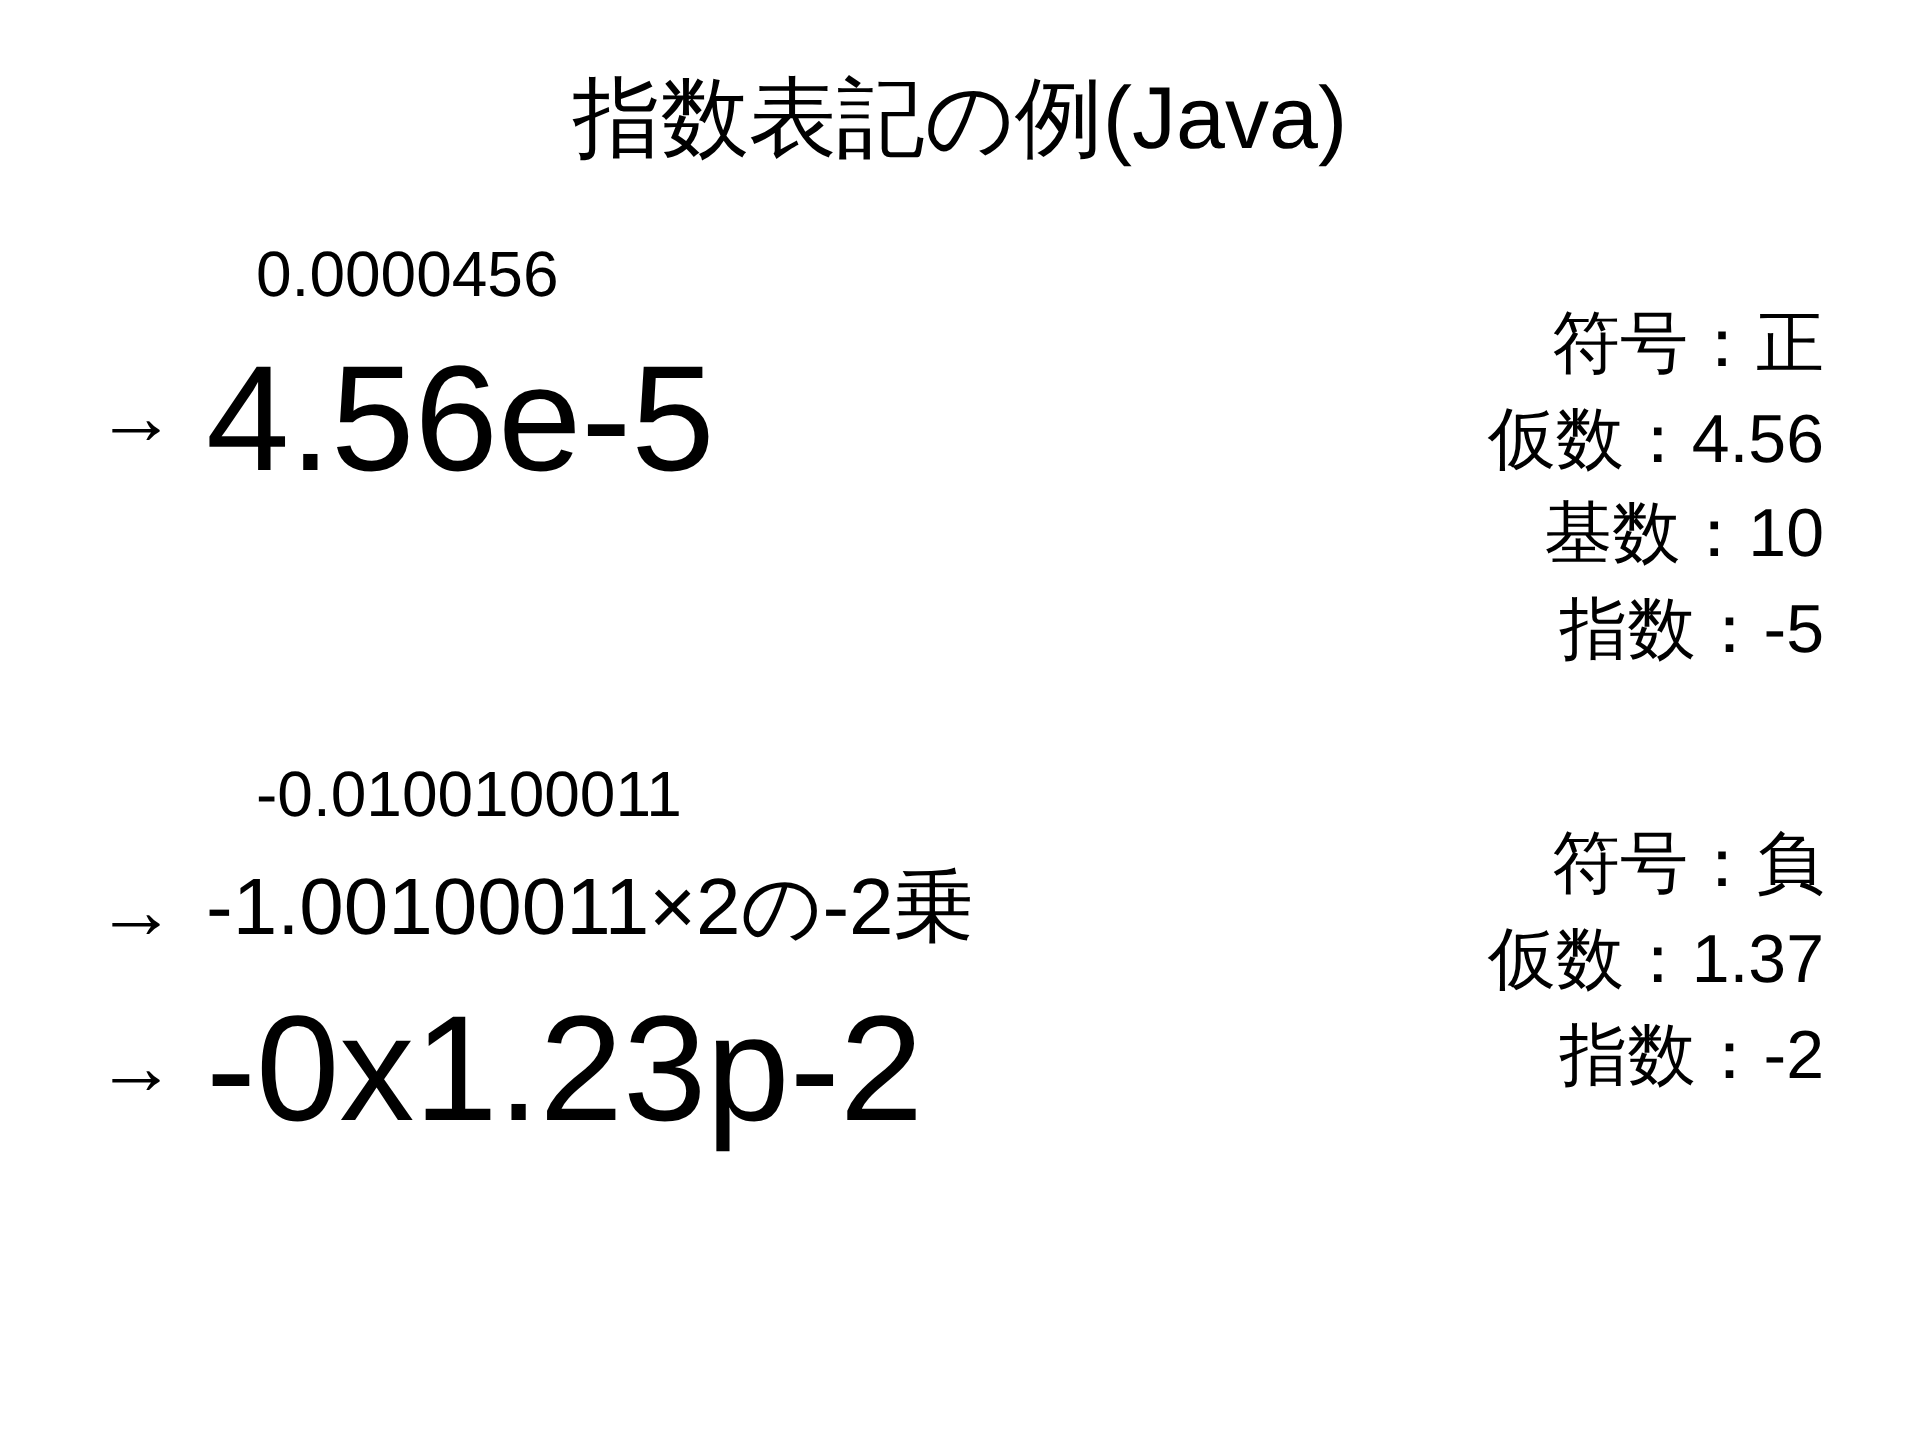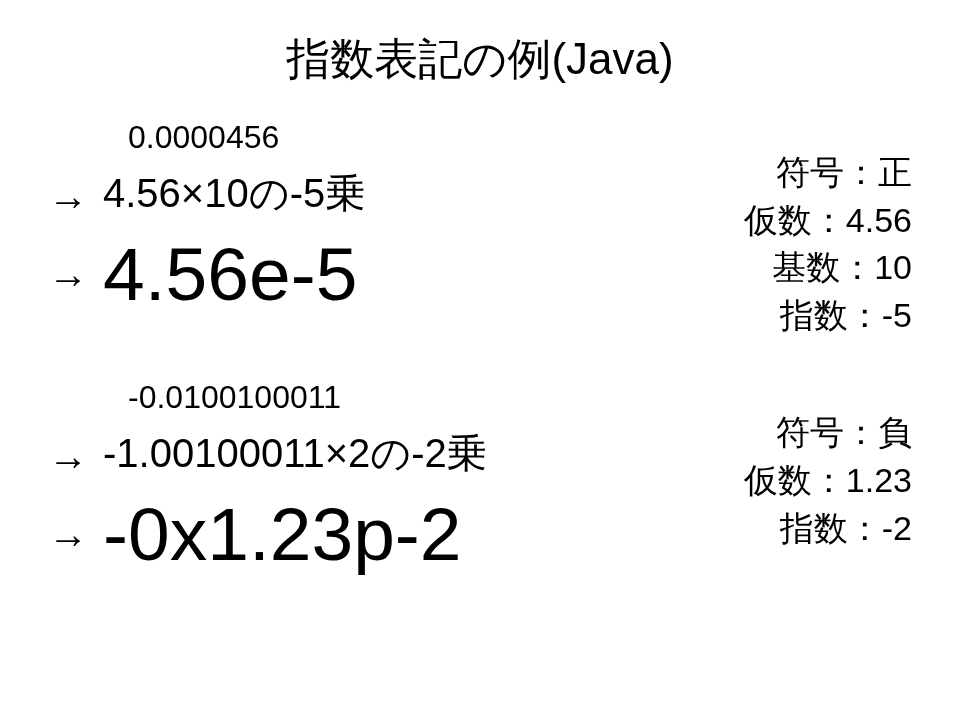--- a/index.html
+++ b/index.html
@@ -26,9 +26,6 @@
   <div class="block">
     <div class="left">
       <div class="line-small">0.0000456</div>
-      <div class="line-med">
-        <span class="arrow">→</span><span>4.56×10の-5乗</span>
-      </div>
       <div class="line-big">
         <span class="big-arrow">→</span>
           <span>4.56e-5</span>

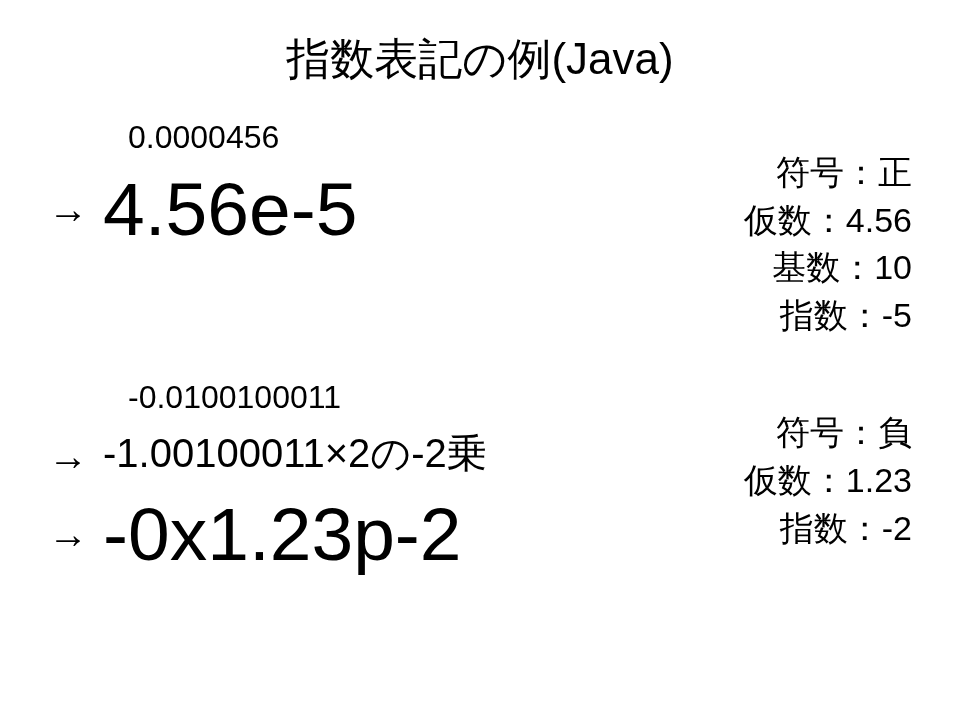--- a/index.html
+++ b/index.html
@@ -52,7 +52,7 @@
     </div>
     <div class="right">
       <div class="prop">符号：負</div>
-      <div class="prop">仮数：1.23</div>
+      <div class="prop">仮数：1.37</div>
       <div class="prop">指数：-2</div>
     </div>
   </div>

